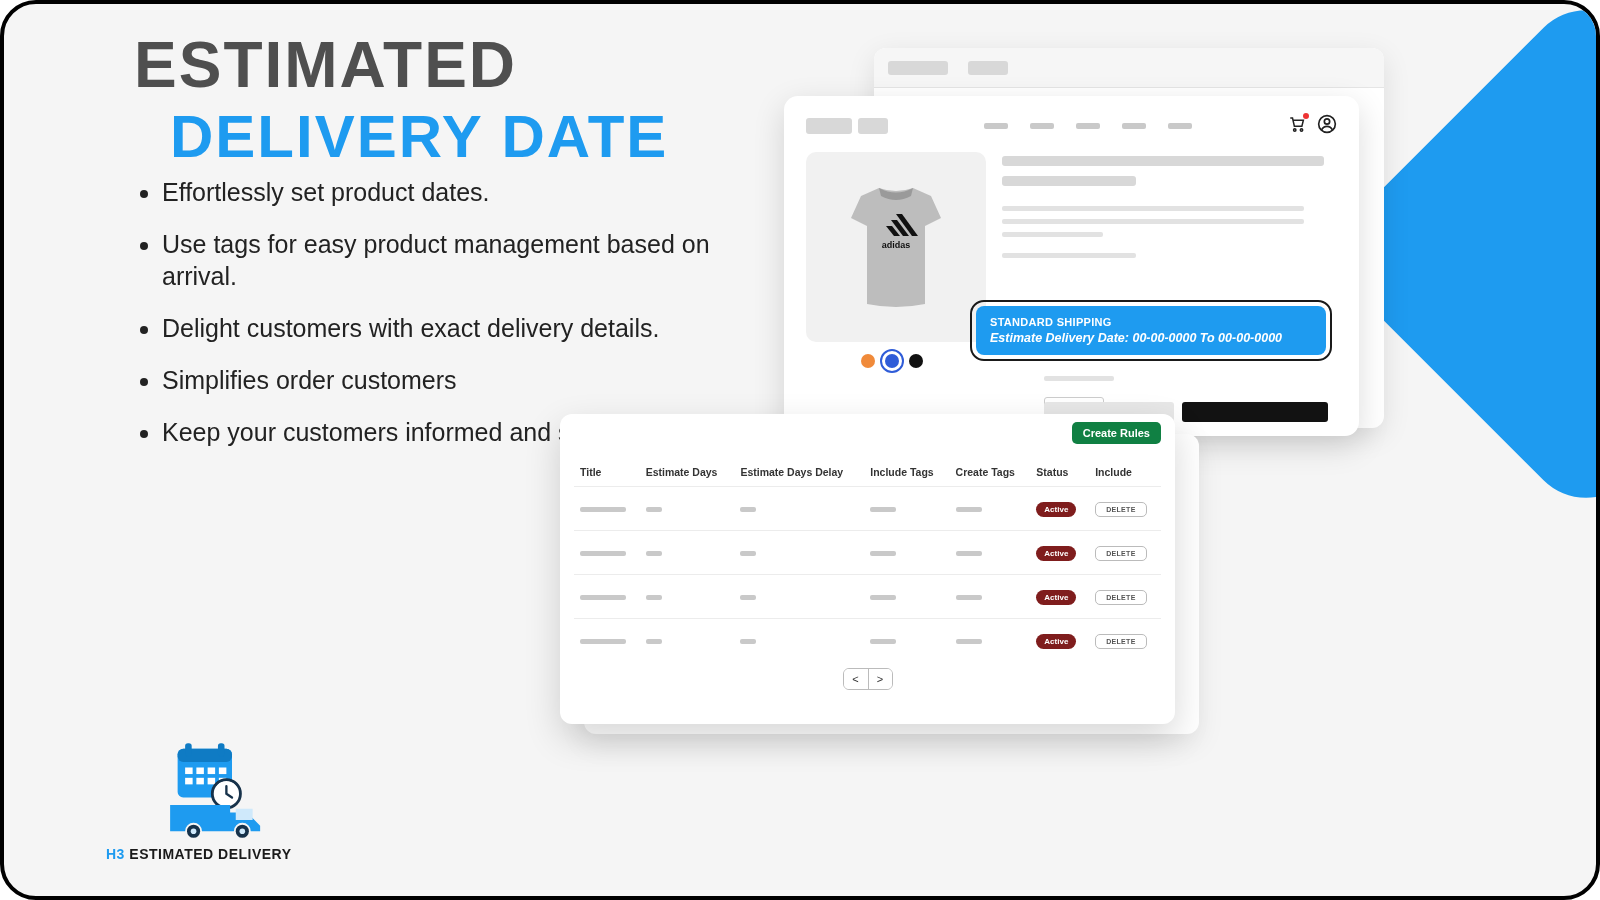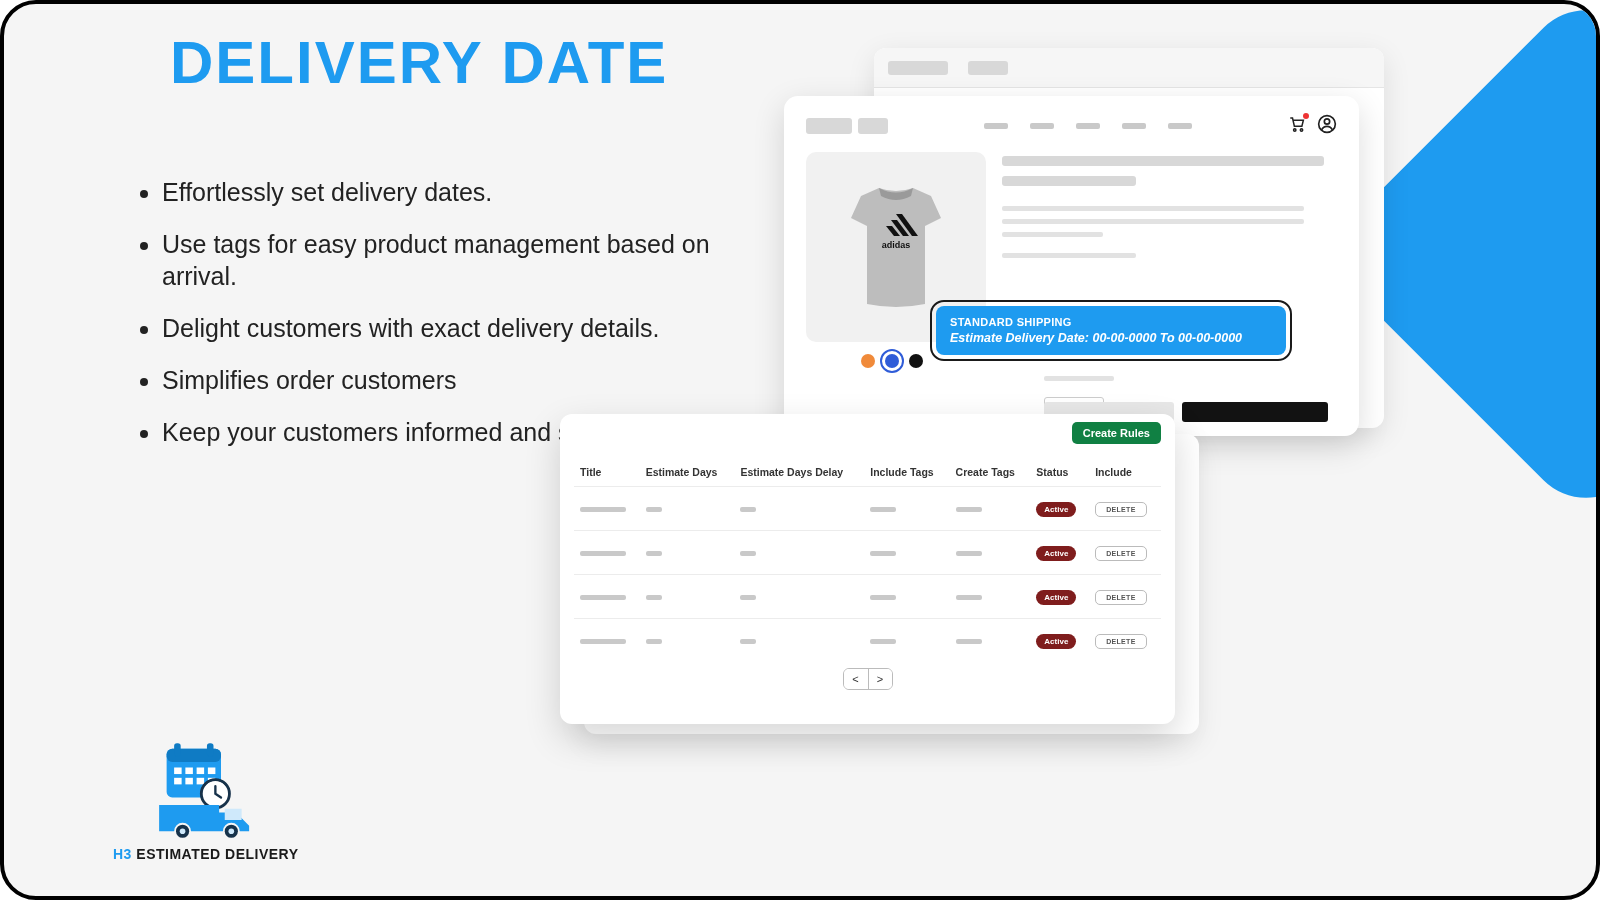--- a/index.html
+++ b/index.html
@@ -114,6 +114,7 @@
   <div class="diamond"></div>
 
   <div class="heading">
+    <div class="line1">ESTIMATED</div>
     <div class="line2">DELIVERY DATE</div>
   </div>
 

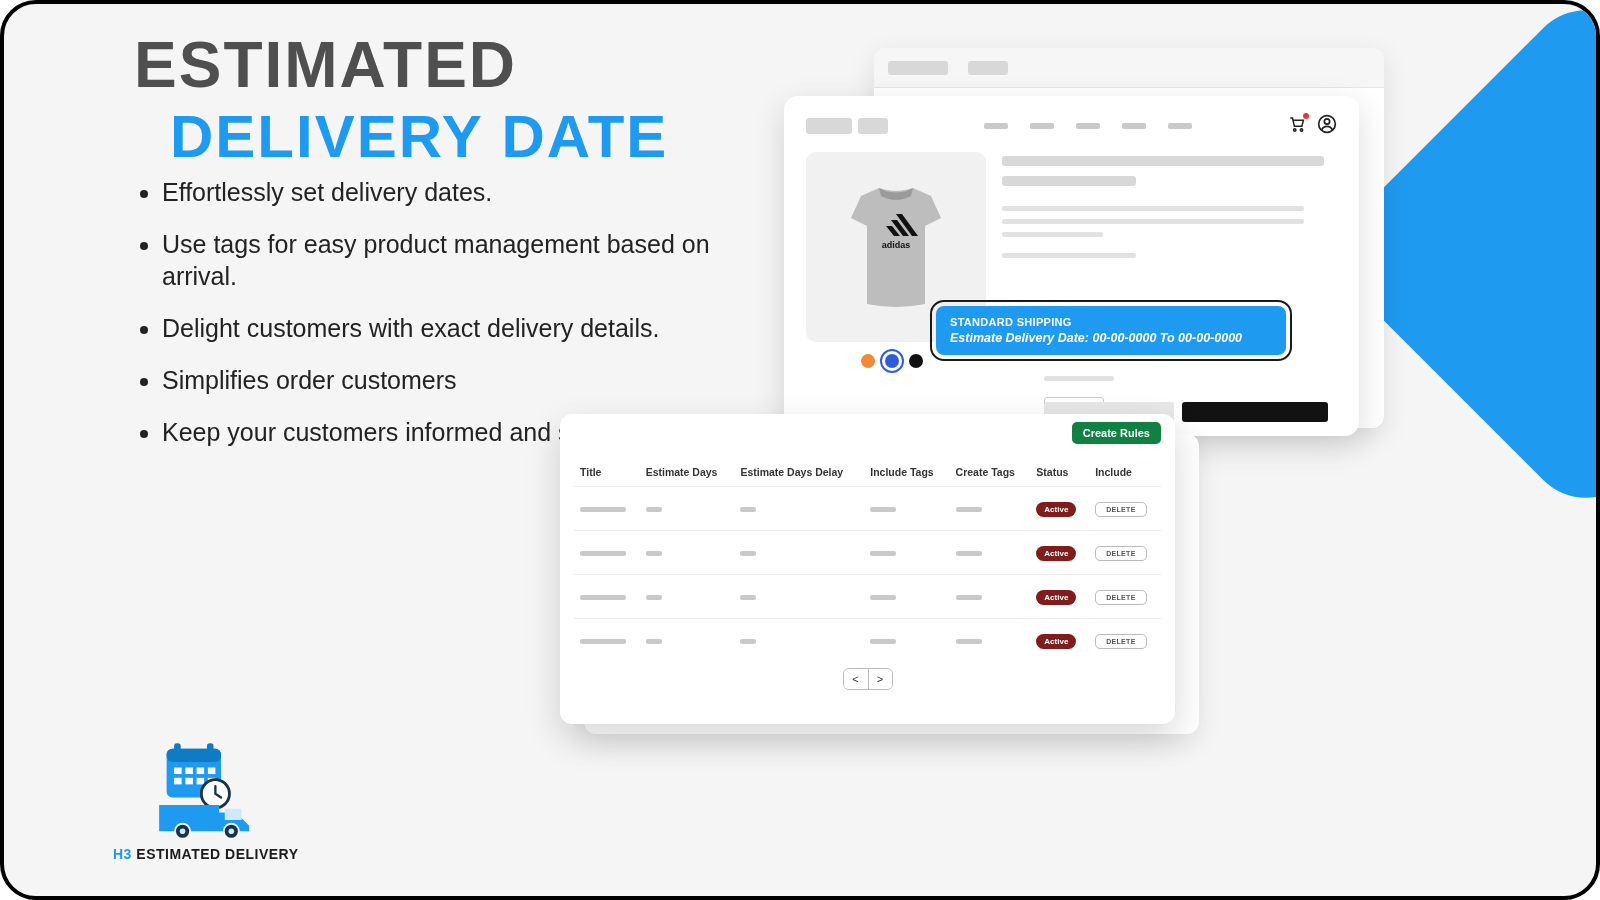--- a/index.html
+++ b/index.html
@@ -119,7 +119,7 @@
   </div>
 
   <ul class="bullets">
-    <li>Effortlessly set delivery dates.</li>
+    <li>Effortlessly set product dates.</li>
     <li>Use tags for easy product management based on arrival.</li>
     <li>Delight customers with exact delivery details.</li>
     <li>Simplifies order customers</li>

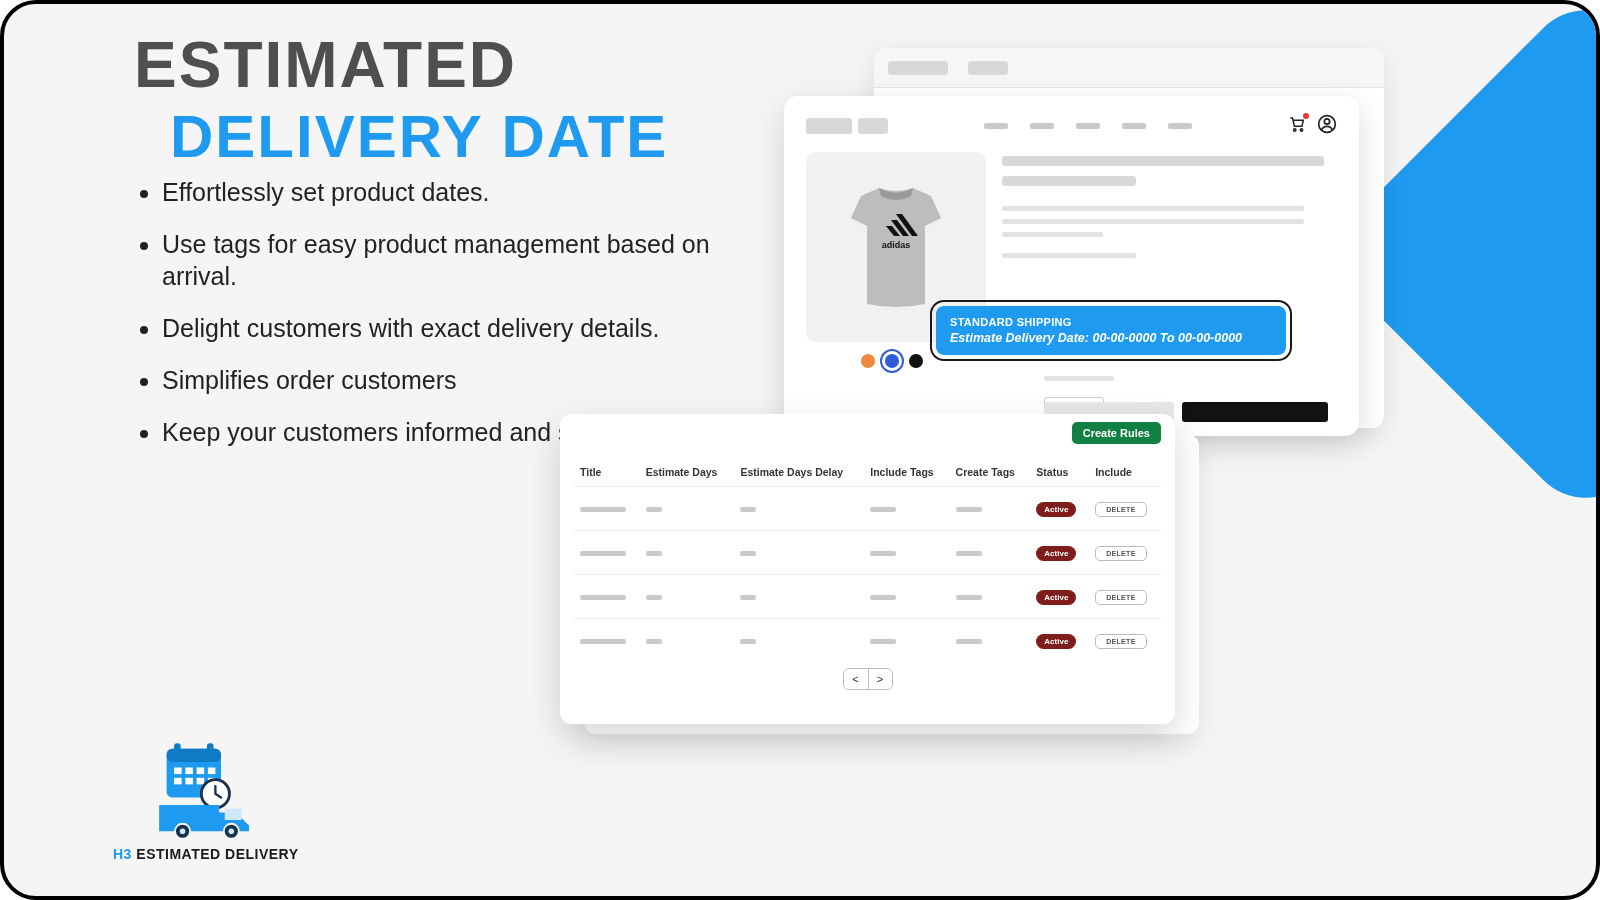--- a/index.html
+++ b/index.html
@@ -67,7 +67,7 @@
   .ph-line { height: 10px; background:#d8d8d8; border-radius:3px; margin-bottom:10px;}
   .ph-thin { height: 5px; background:#e2e2e2; border-radius:2px; margin-bottom:8px;}
   .ship-banner {
-    position: absolute; top: 302px; left: 932px; width: 350px; z-index: 3;
+    position: absolute; top: 302px; left: 972px; width: 350px; z-index: 3;
     background:#1E9BF0; color:#fff; border-radius:8px;
     outline: 2px solid #1a1a1a; outline-offset: 4px;
     padding: 10px 14px;

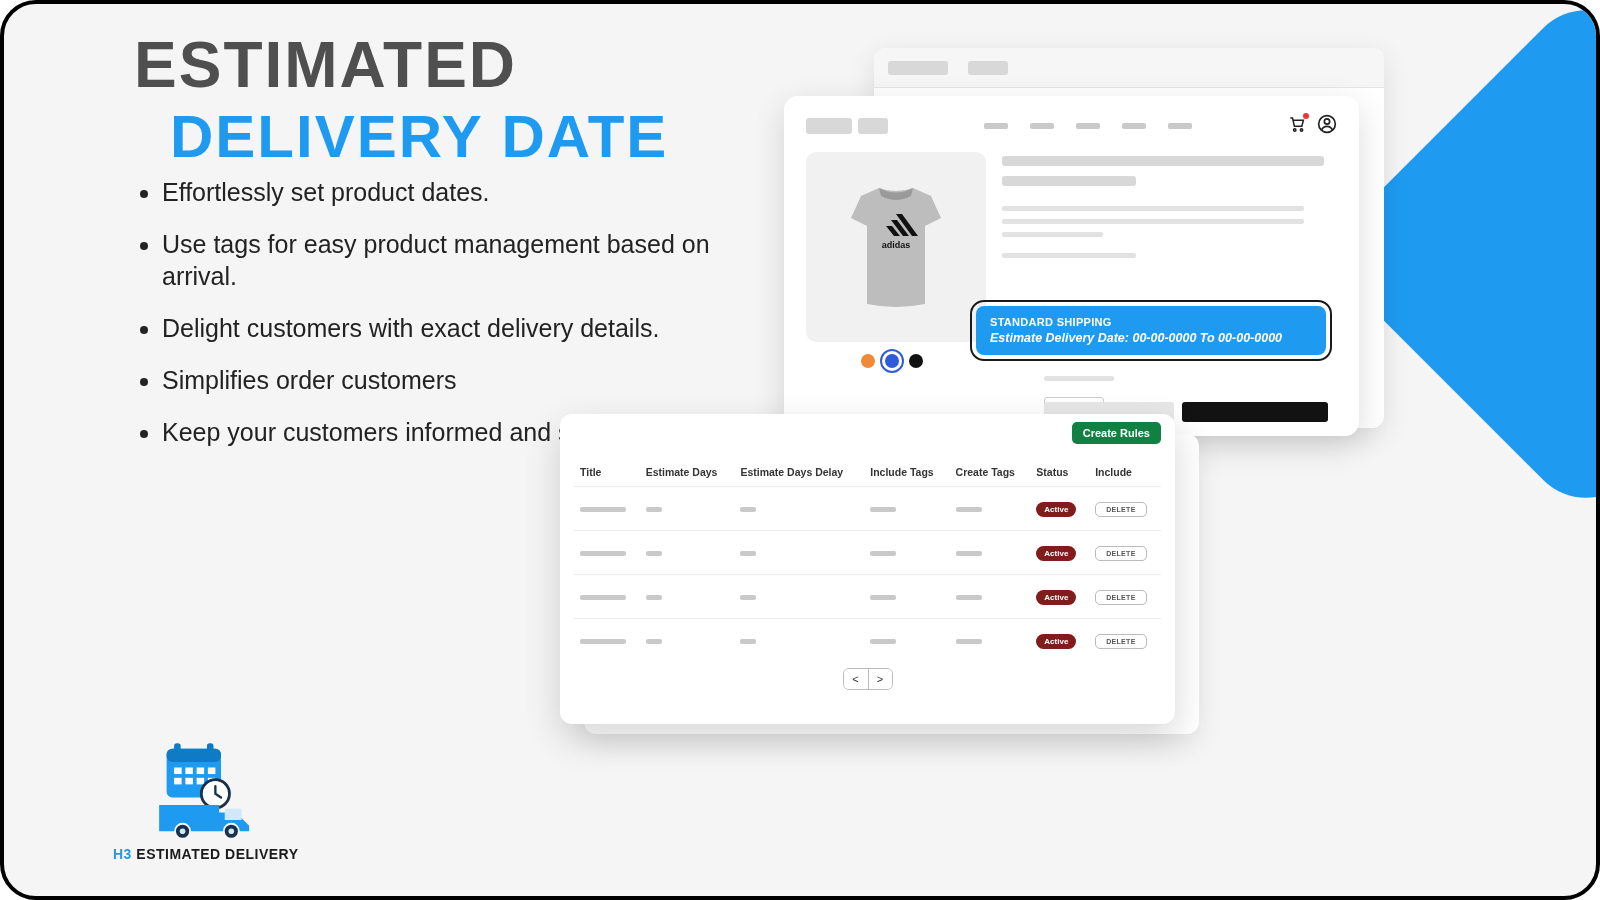--- a/index.html
+++ b/index.html
@@ -26,7 +26,7 @@
   .bullets { position: absolute; top: 172px; left: 130px; width: 600px; }
   .bullets li { font-size: 25px; color: #222; margin-bottom: 20px; list-style: disc; margin-left: 28px; line-height: 1.28; }
   
-  .logo-block { position: absolute; left: 109px; bottom: 34px; text-align: center; }
+  .logo-block { position: absolute; left: 102px; bottom: 34px; text-align: right; }
   .logo-block .cap { font-size: 14px; font-weight: 800; letter-spacing: 0.5px; margin-top: 4px; }
   .logo-block .cap .blue { color: #1E9BF0; }
   .logo-block .cap .dark { color: #1a1a1a; }

